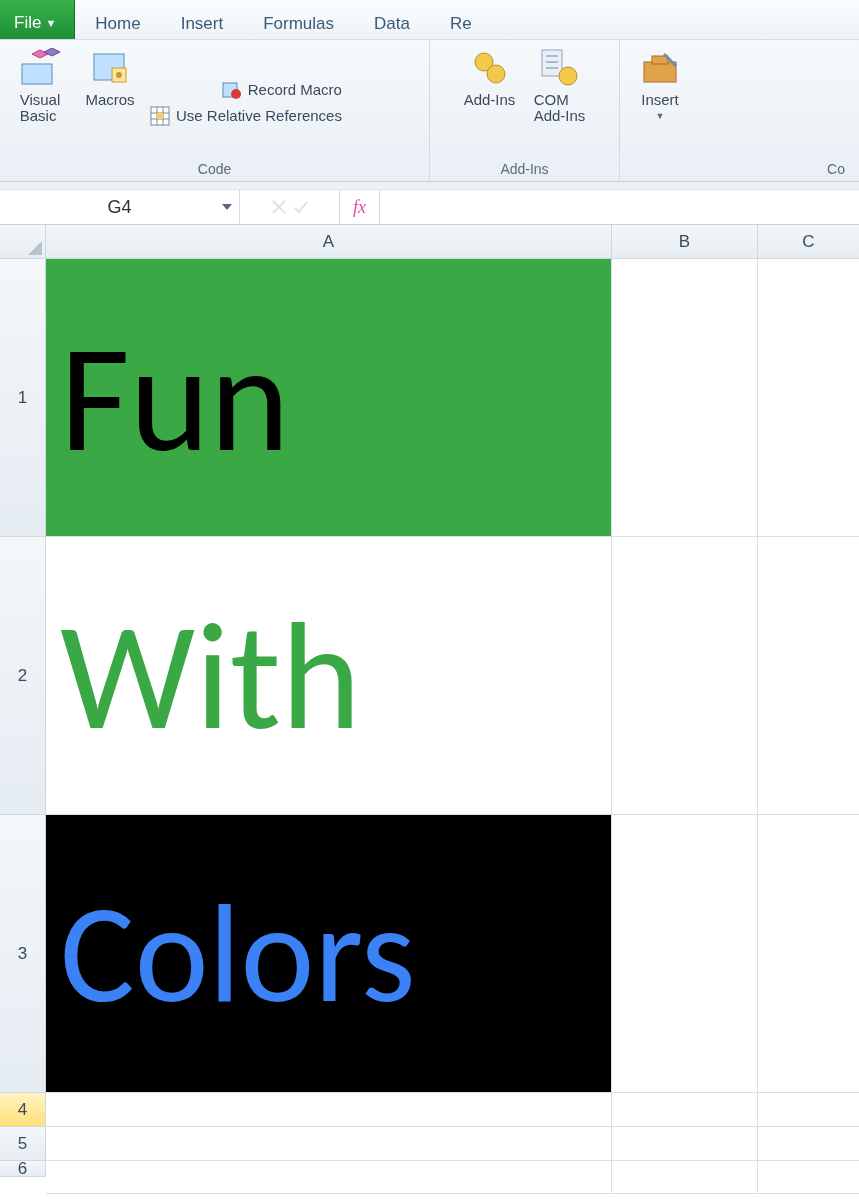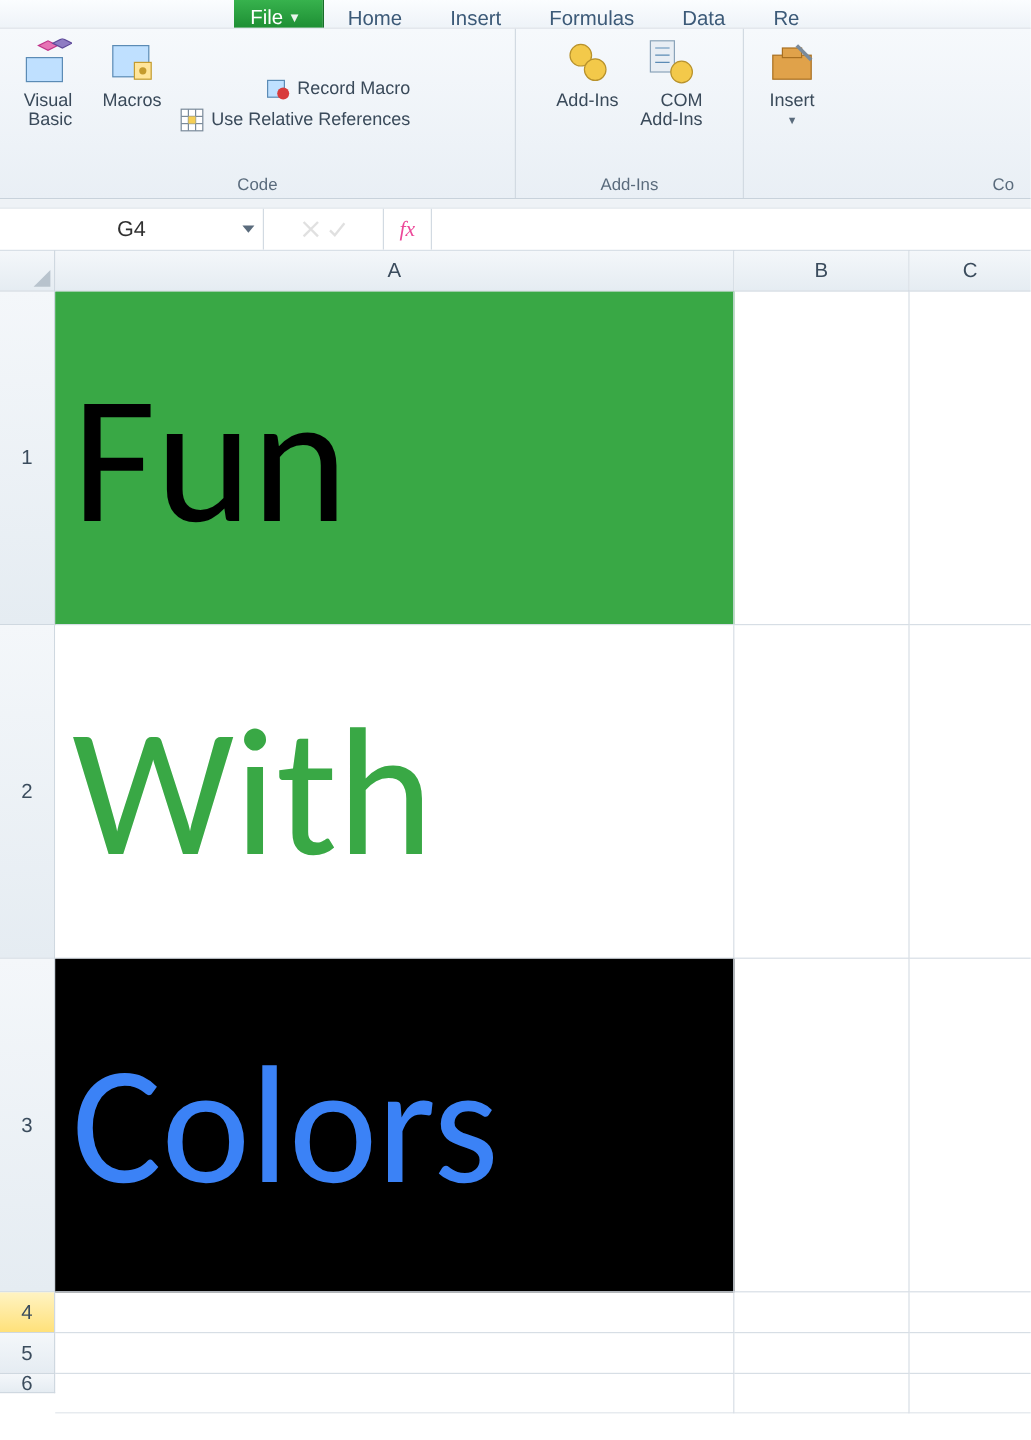--- a/index.html
+++ b/index.html
@@ -17,10 +17,9 @@
   .tabstrip {
     display: flex;
     align-items: stretch;
-    height: 24px;
+    height: 40px;
     background: linear-gradient(#fbfdff, #eef3f8);
     border-bottom: 1px solid #d6dde4;
-    justify-content: center;
   }
   .file-tab {
     background: linear-gradient(#37b24d, #1e8f34);

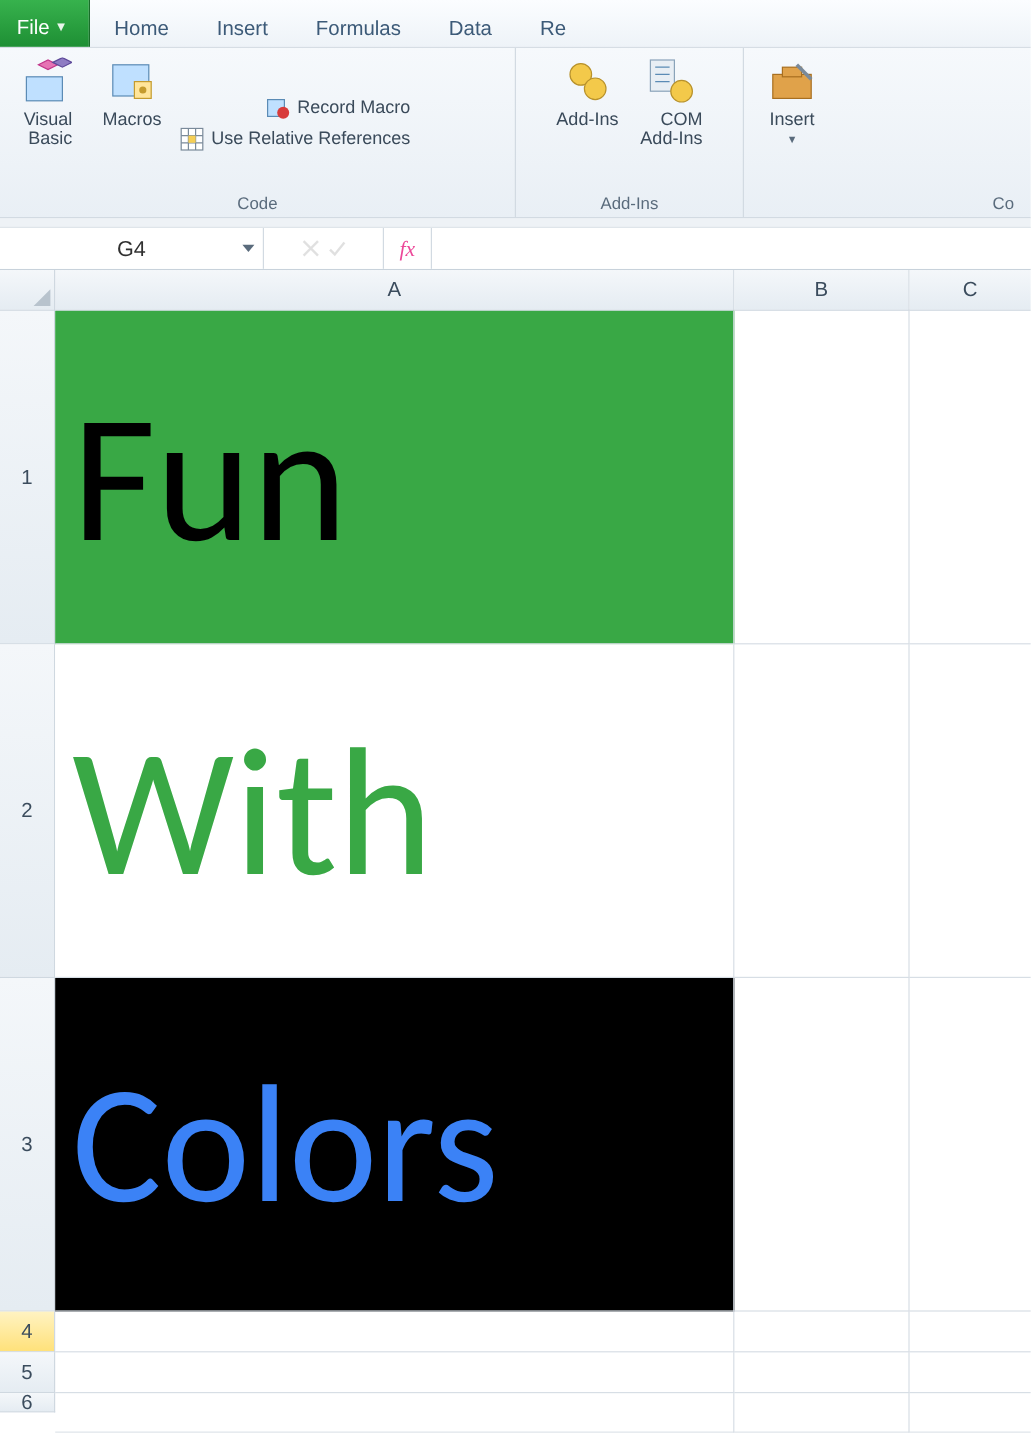--- a/index.html
+++ b/index.html
@@ -73,7 +73,7 @@
     font-size: 15px;
     color: #3a4a5a;
     line-height: 1.05;
-    text-align: right;
+    text-align: left;
   }
   .bigbtn svg { width: 40px; height: 40px; }
   .smallrow {

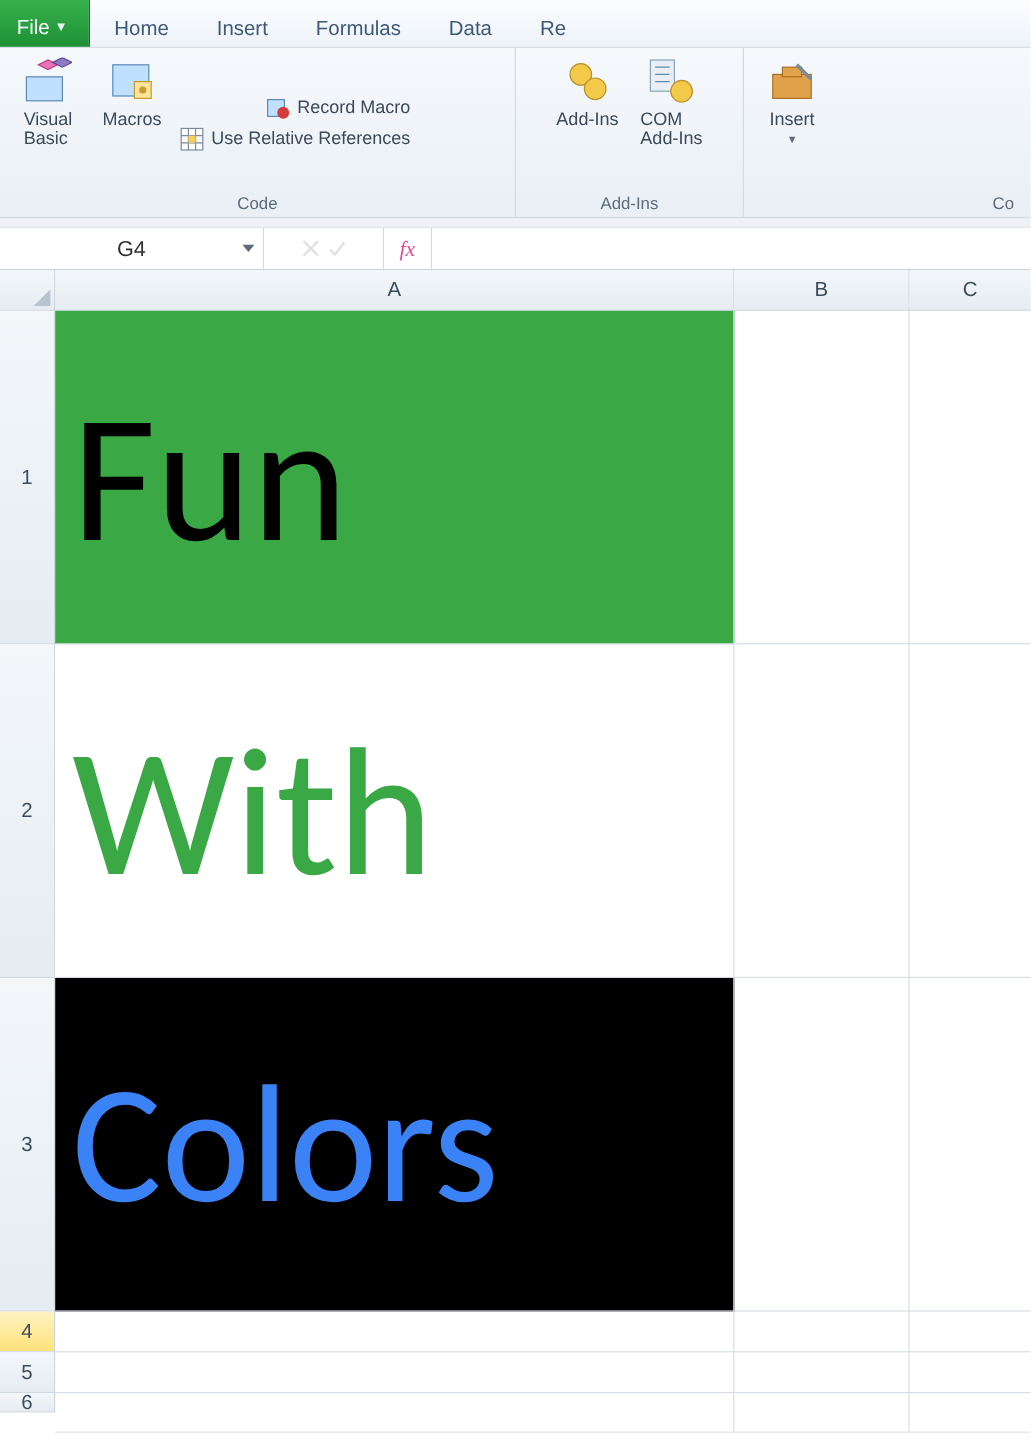--- a/index.html
+++ b/index.html
@@ -98,7 +98,7 @@
     background: #fff;
   }
   .namebox {
-    width: 220px;
+    width: 240px;
     border-right: 1px solid #d2dae2;
     display: flex;
     align-items: center;

